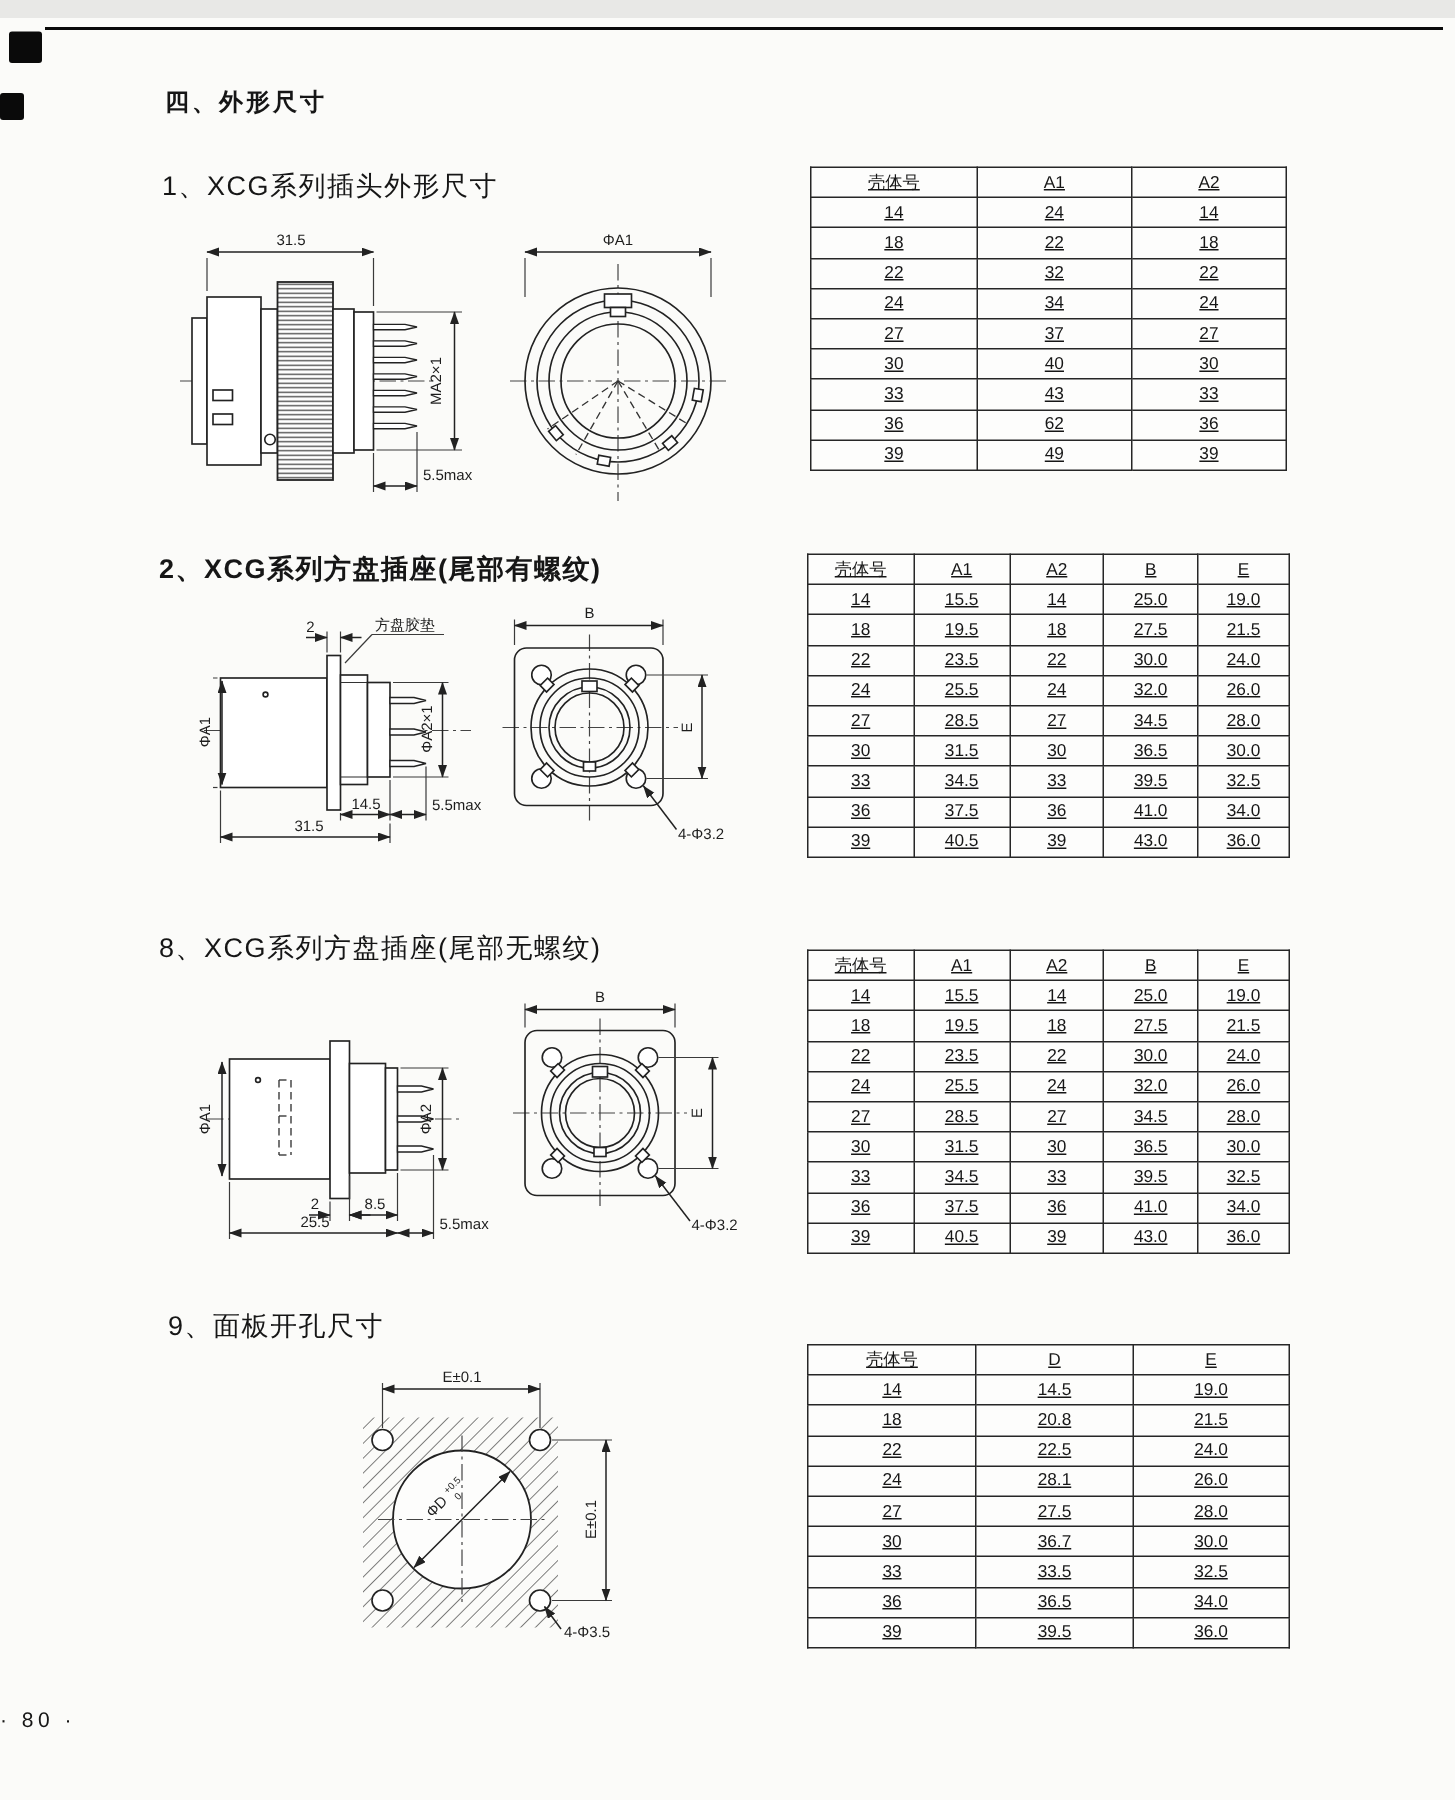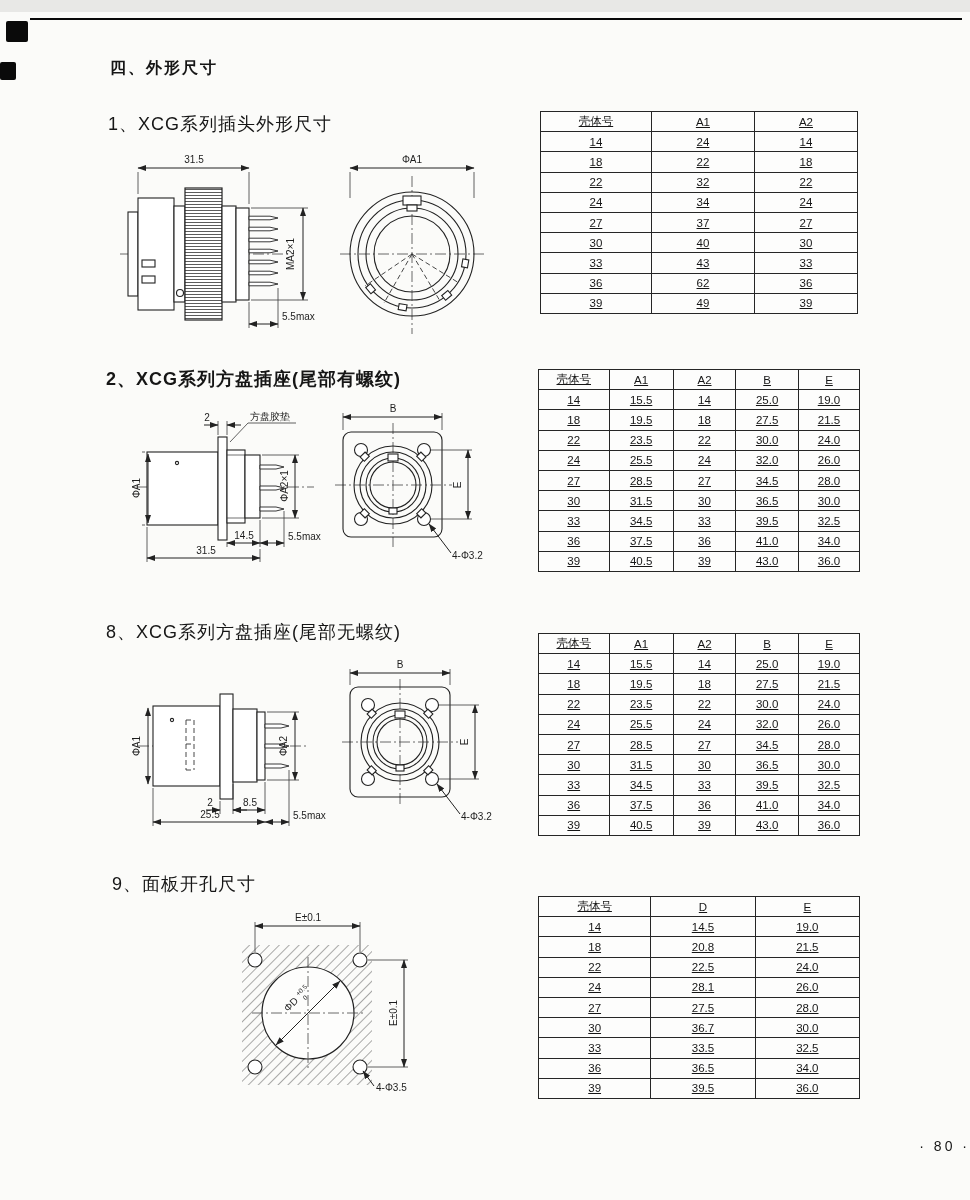--- a/index.html
+++ b/index.html
@@ -15,7 +15,7 @@
   table.c3 th:nth-child(1){width:35%;} table.c3 th:nth-child(2){width:32.5%;} table.c3 th:nth-child(3){width:32.5%;}
   table.c5 th:nth-child(1){width:22%;} table.c5 th:nth-child(2){width:20%;} table.c5 th:nth-child(3){width:19.5%;}
   table.c5 th:nth-child(4){width:19.5%;} table.c5 th:nth-child(5){width:19%;}
-  #footer{position:absolute;left:0;top:1126px;width:100%;text-align:right;font-size:14px;letter-spacing:3px;}
+  #footer{position:absolute;left:0;top:1126px;width:100%;text-align:left;font-size:14px;letter-spacing:3px;}
   
   .ln{fill:#ffffff;stroke:#222;stroke-width:1.1;}
   .lnn{fill:none;stroke:#222;stroke-width:1.1;}

